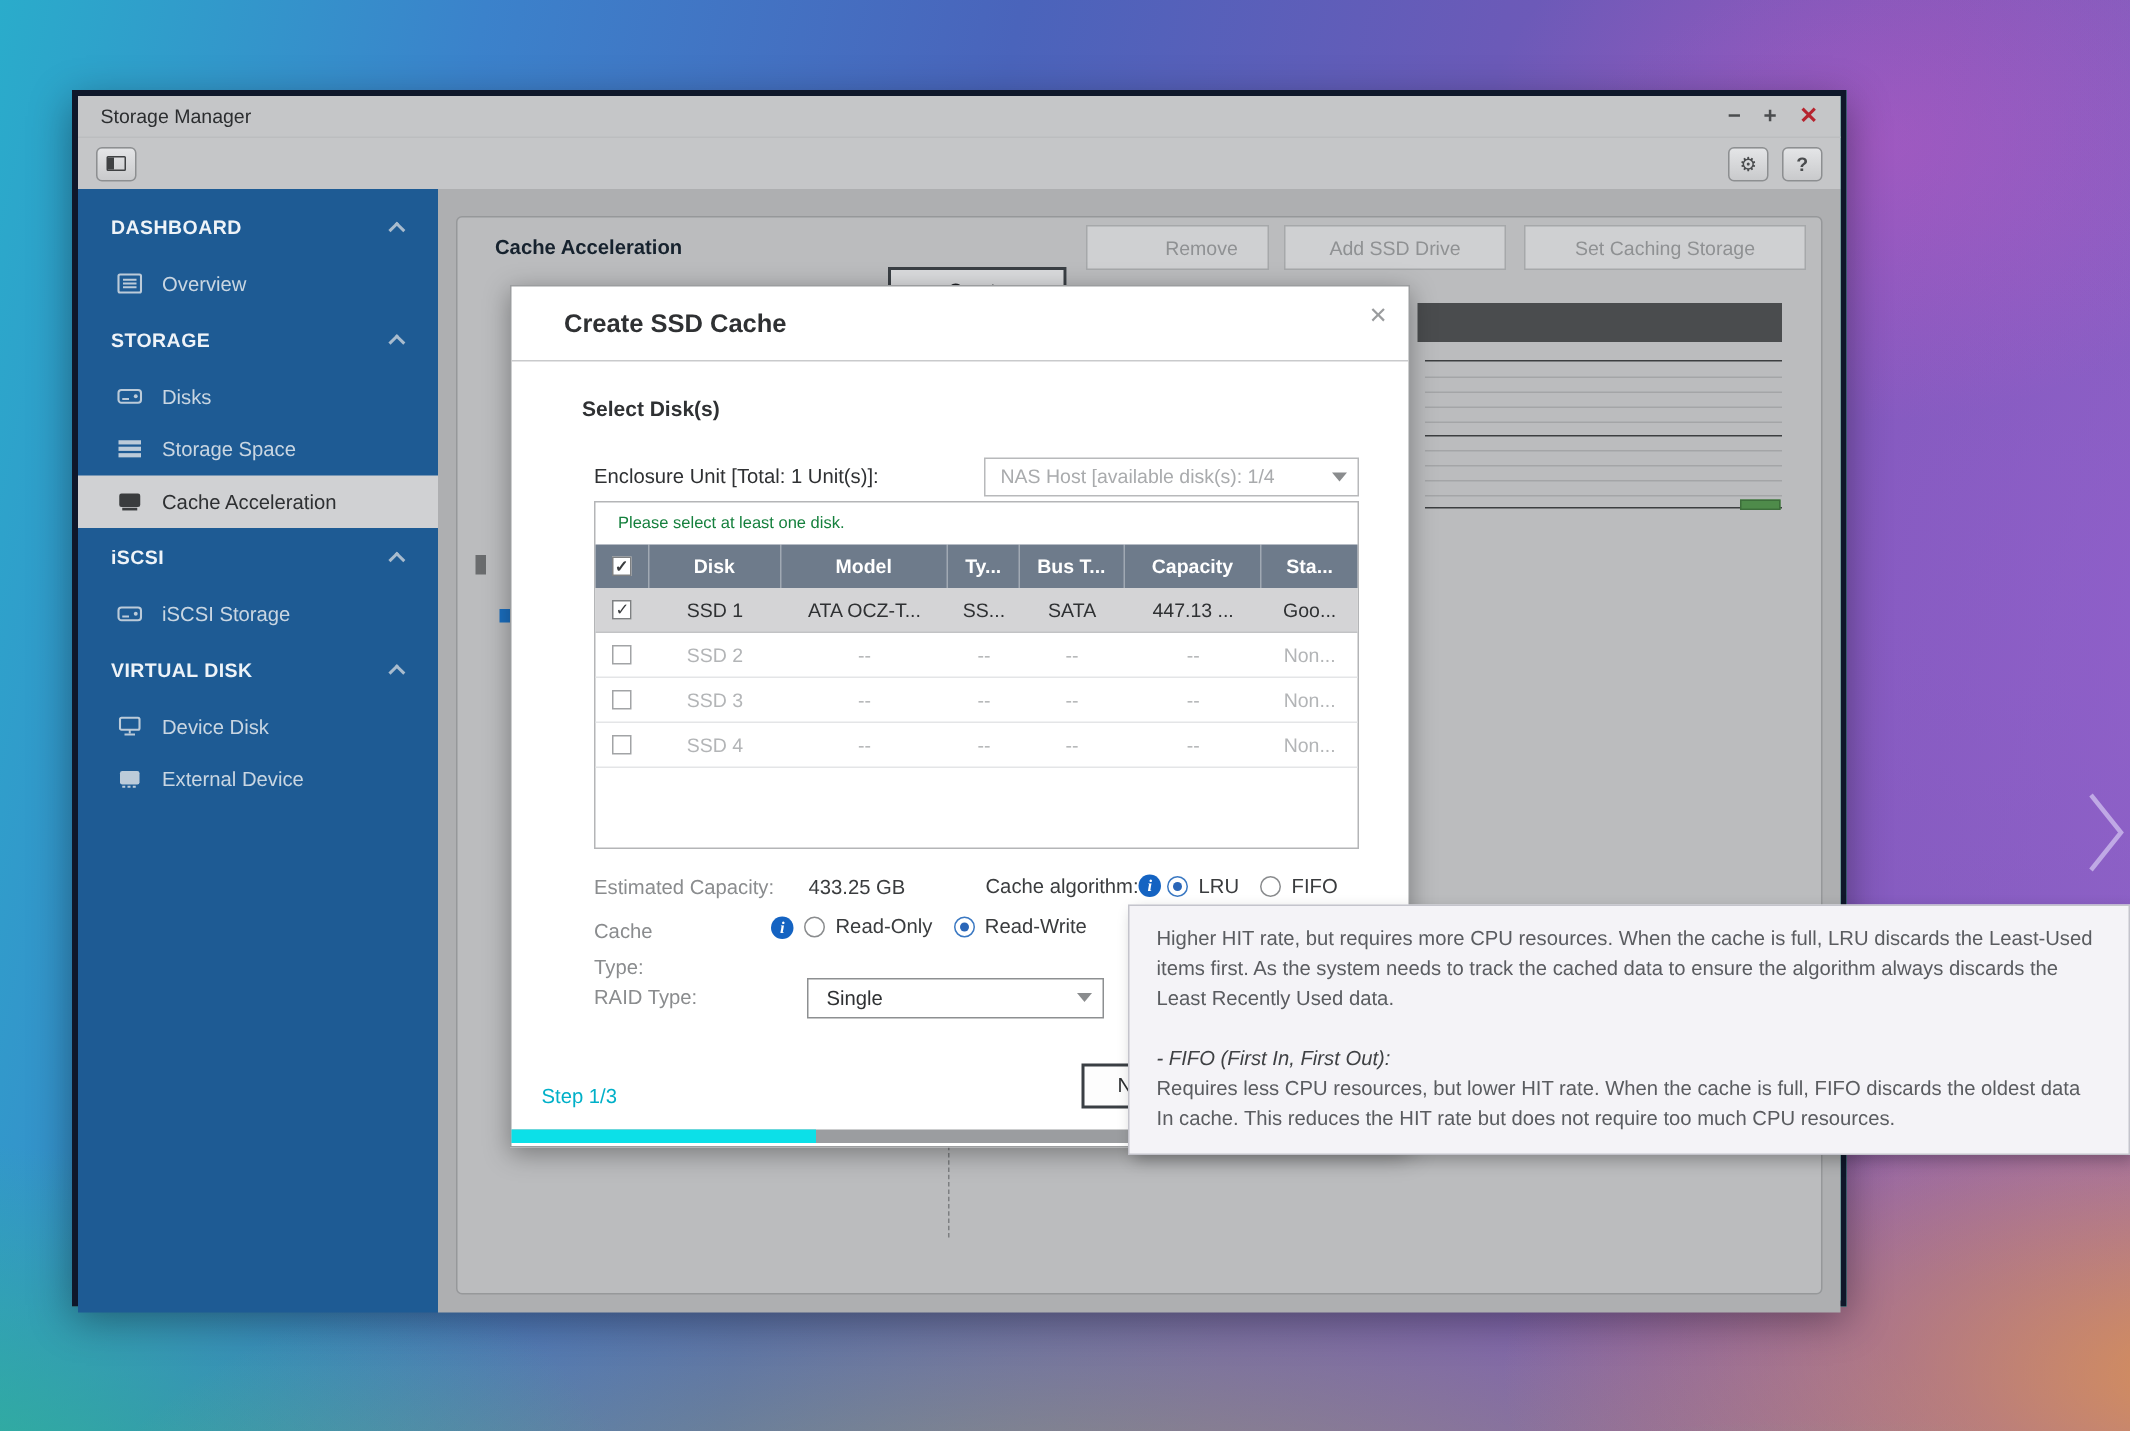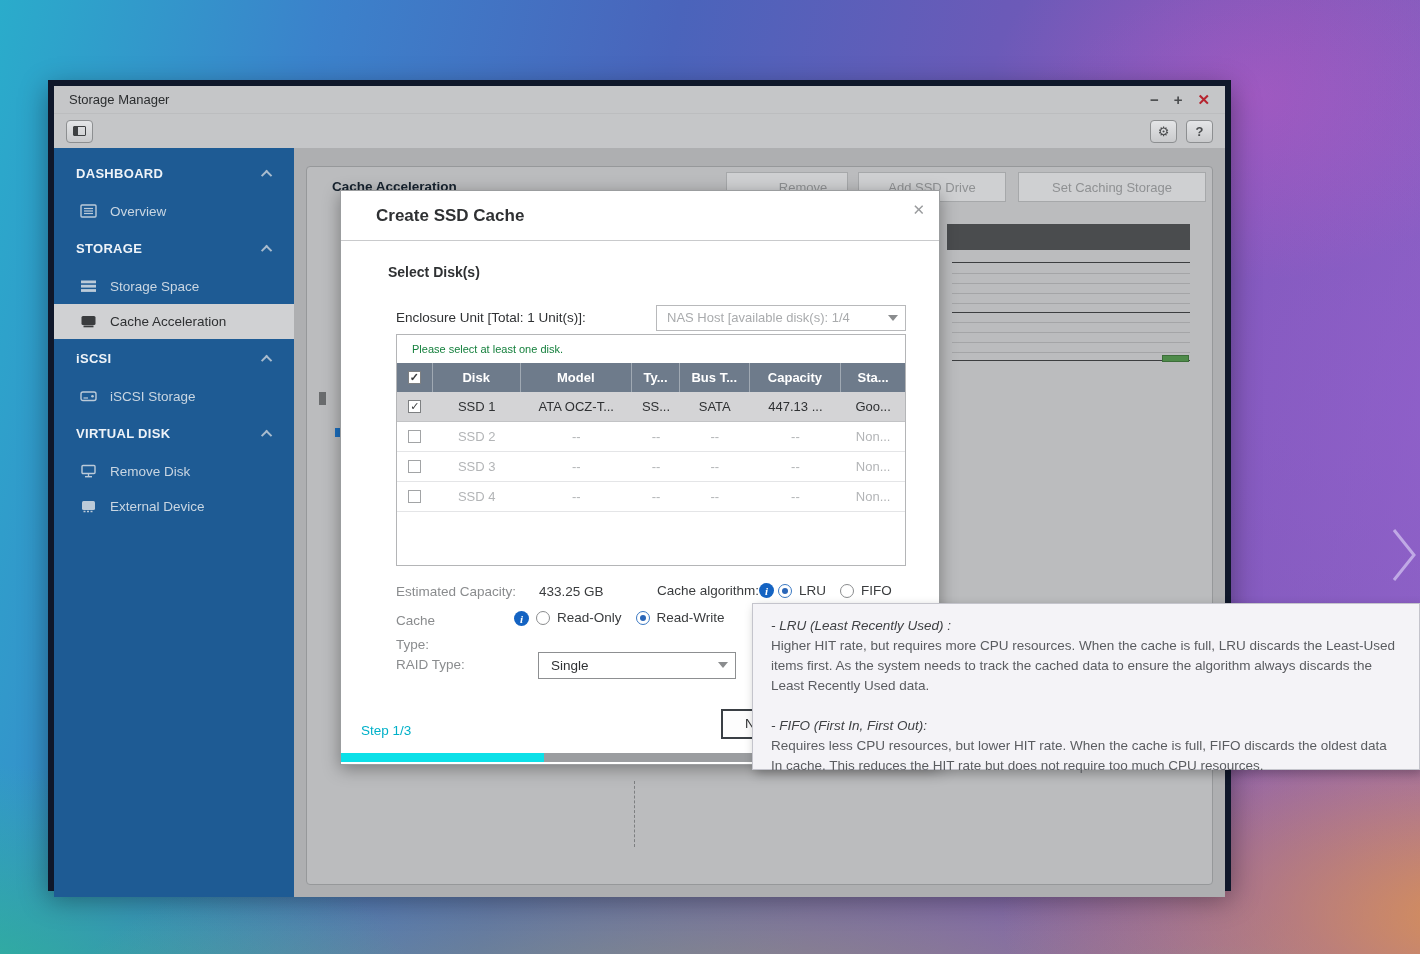--- a/index.html
+++ b/index.html
@@ -20,8 +20,8 @@
   .desktop-arrow { position:absolute; right:2px; top:524px; width:28px; height:62px; cursor:pointer; }
   
   .window {
-    position:absolute; left:48px; top:80px; width:1183px; height:811px;
-    background:#5eead4; border:6px solid #0f172a;
+    position:absolute; left:48px; top:60px; width:1183px; height:811px;
+    background:#5eead4; border:4px solid #0f172a;
     box-shadow:0 8px 26px rgba(0,0,0,0.38);
   }
   .titlebar { height:28px; background:#c5c6c8; display:flex; align-items:center; padding:0 15px; border-bottom:1px solid #bcbdbf; }

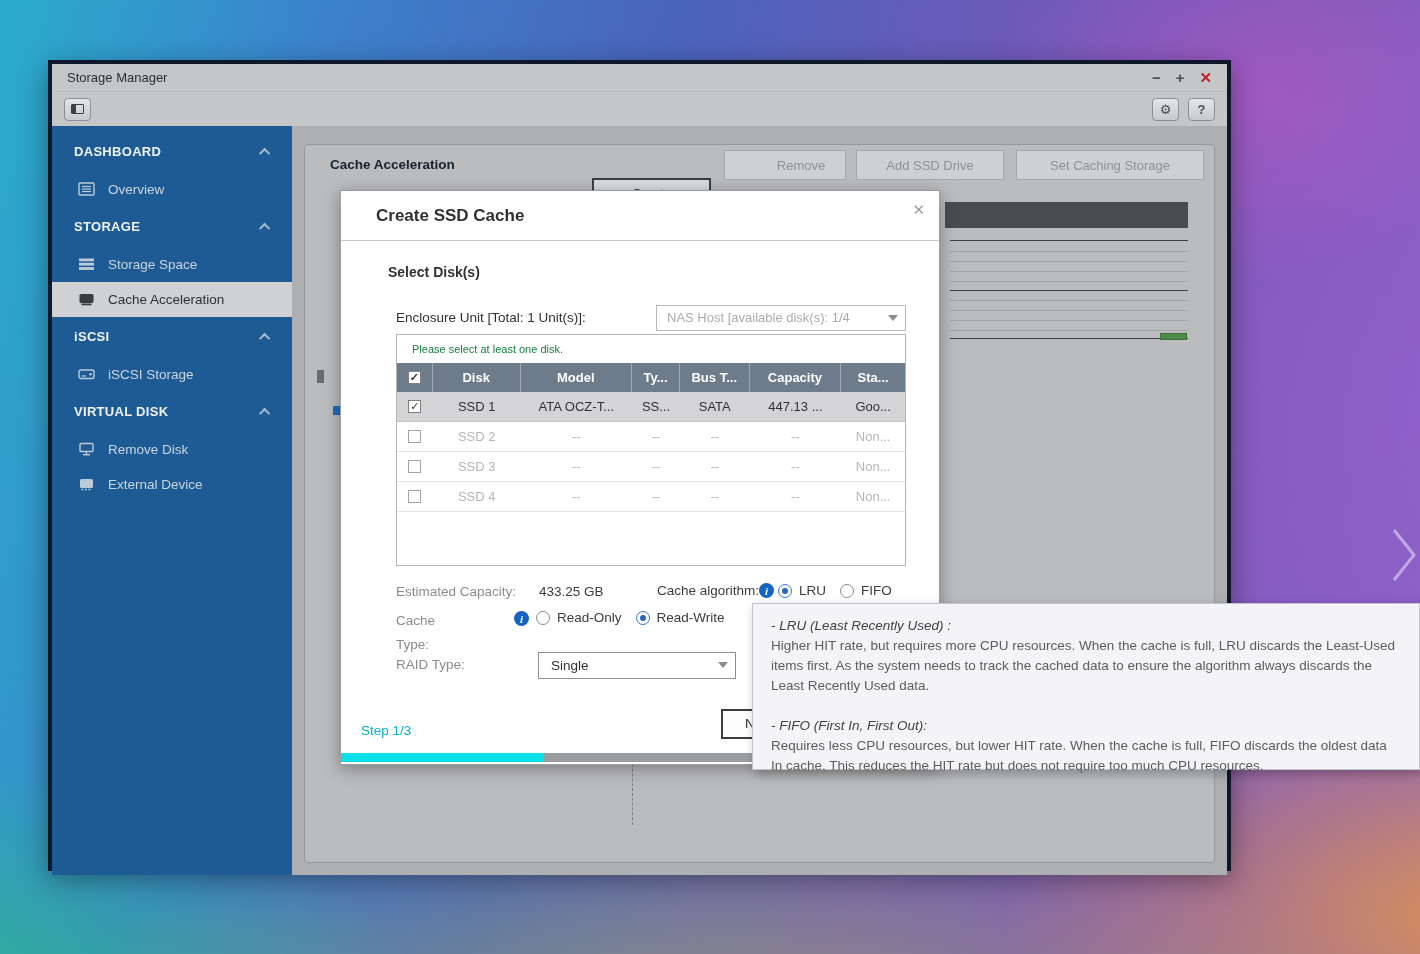--- a/index.html
+++ b/index.html
@@ -162,6 +162,16 @@
         <div class="sb-item">
           <span class="sb-icon">
             <svg viewBox="0 0 17 14">
+              <rect x="1" y="3" width="15" height="8.5" rx="2" fill="none" stroke="currentColor" stroke-width="1.4"></rect>
+              <circle cx="12.5" cy="7.2" r="1.3" fill="currentColor"></circle>
+              <line x1="3.5" y1="9" x2="8" y2="9" stroke="currentColor" stroke-width="1.2"></line>
+            </svg>
+          </span>
+          <span>Disks</span>
+        </div>
+        <div class="sb-item">
+          <span class="sb-icon">
+            <svg viewBox="0 0 17 14">
               <rect x="1" y="1.5" width="15" height="2.8" fill="currentColor"></rect>
               <rect x="1" y="5.8" width="15" height="2.8" fill="currentColor"></rect>
               <rect x="1" y="10.1" width="15" height="2.8" fill="currentColor"></rect>

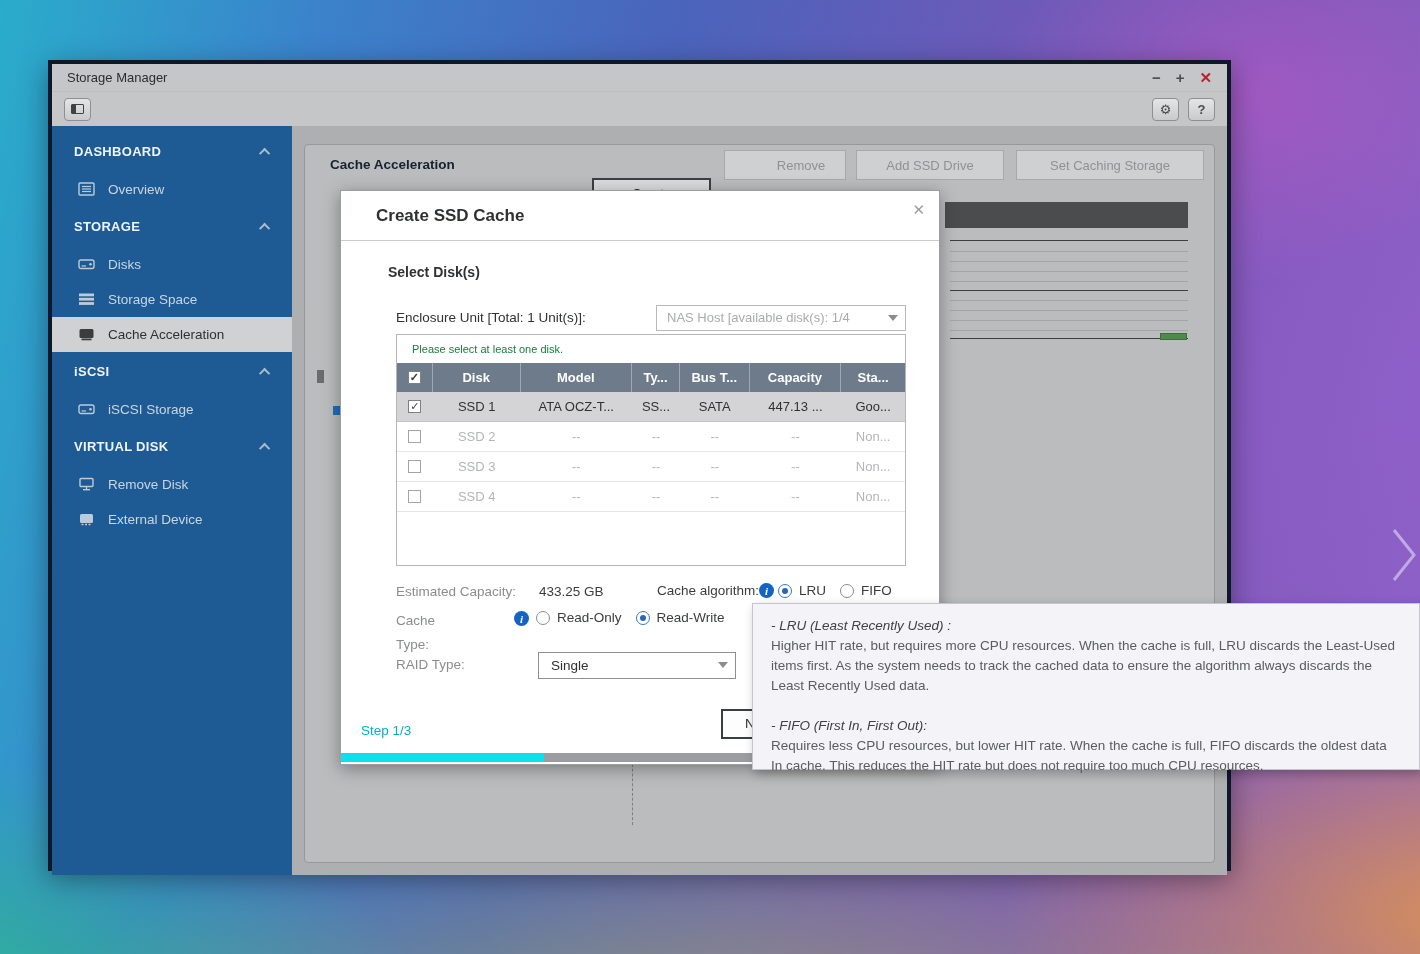--- a/index.html
+++ b/index.html
@@ -214,7 +214,7 @@
               <line x1="5" y1="12.7" x2="12" y2="12.7" stroke="currentColor" stroke-width="1.4"></line>
             </svg>
           </span>
-          <span>Remove Disk</span>
+          <span>Device Disk</span>
         </div>
         <div class="sb-item">
           <span class="sb-icon">

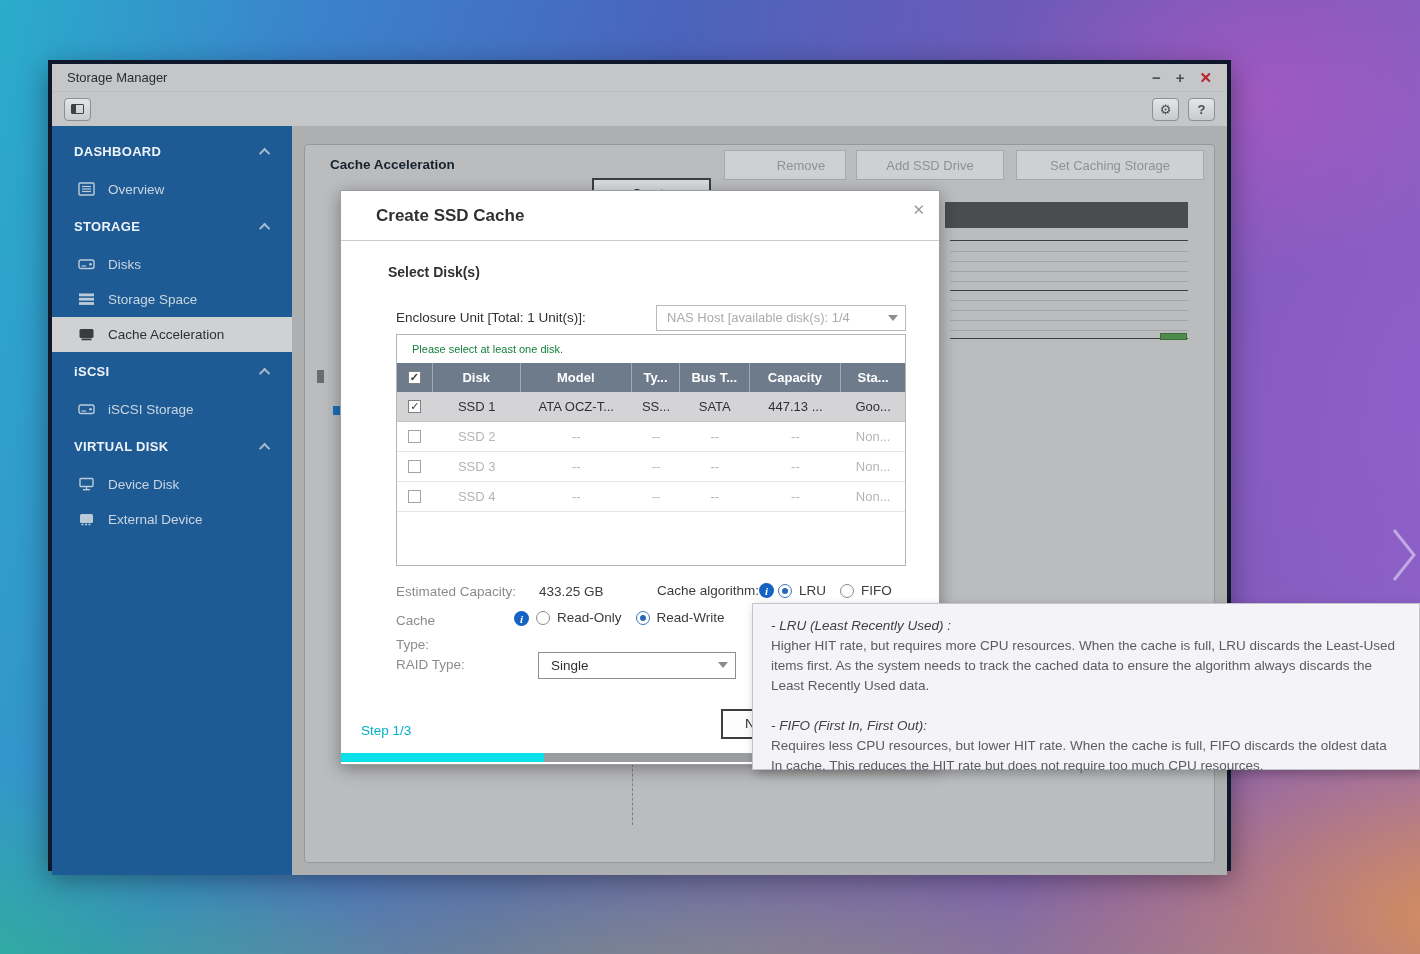--- a/index.html
+++ b/index.html
@@ -364,7 +364,6 @@
 </div>
 
 <div class="tooltip">
-  <div class="tt-title">- LRU (Least Recently Used) :</div>
   <div>Higher HIT rate, but requires more CPU resources. When the cache is full, LRU discards the Least-Used items first. As the system needs to track the cached data to ensure the algorithm always discards the Least Recently Used data.</div>
   <div class="tt-spacer"></div>
   <div class="tt-title">- FIFO (First In, First Out):</div>

